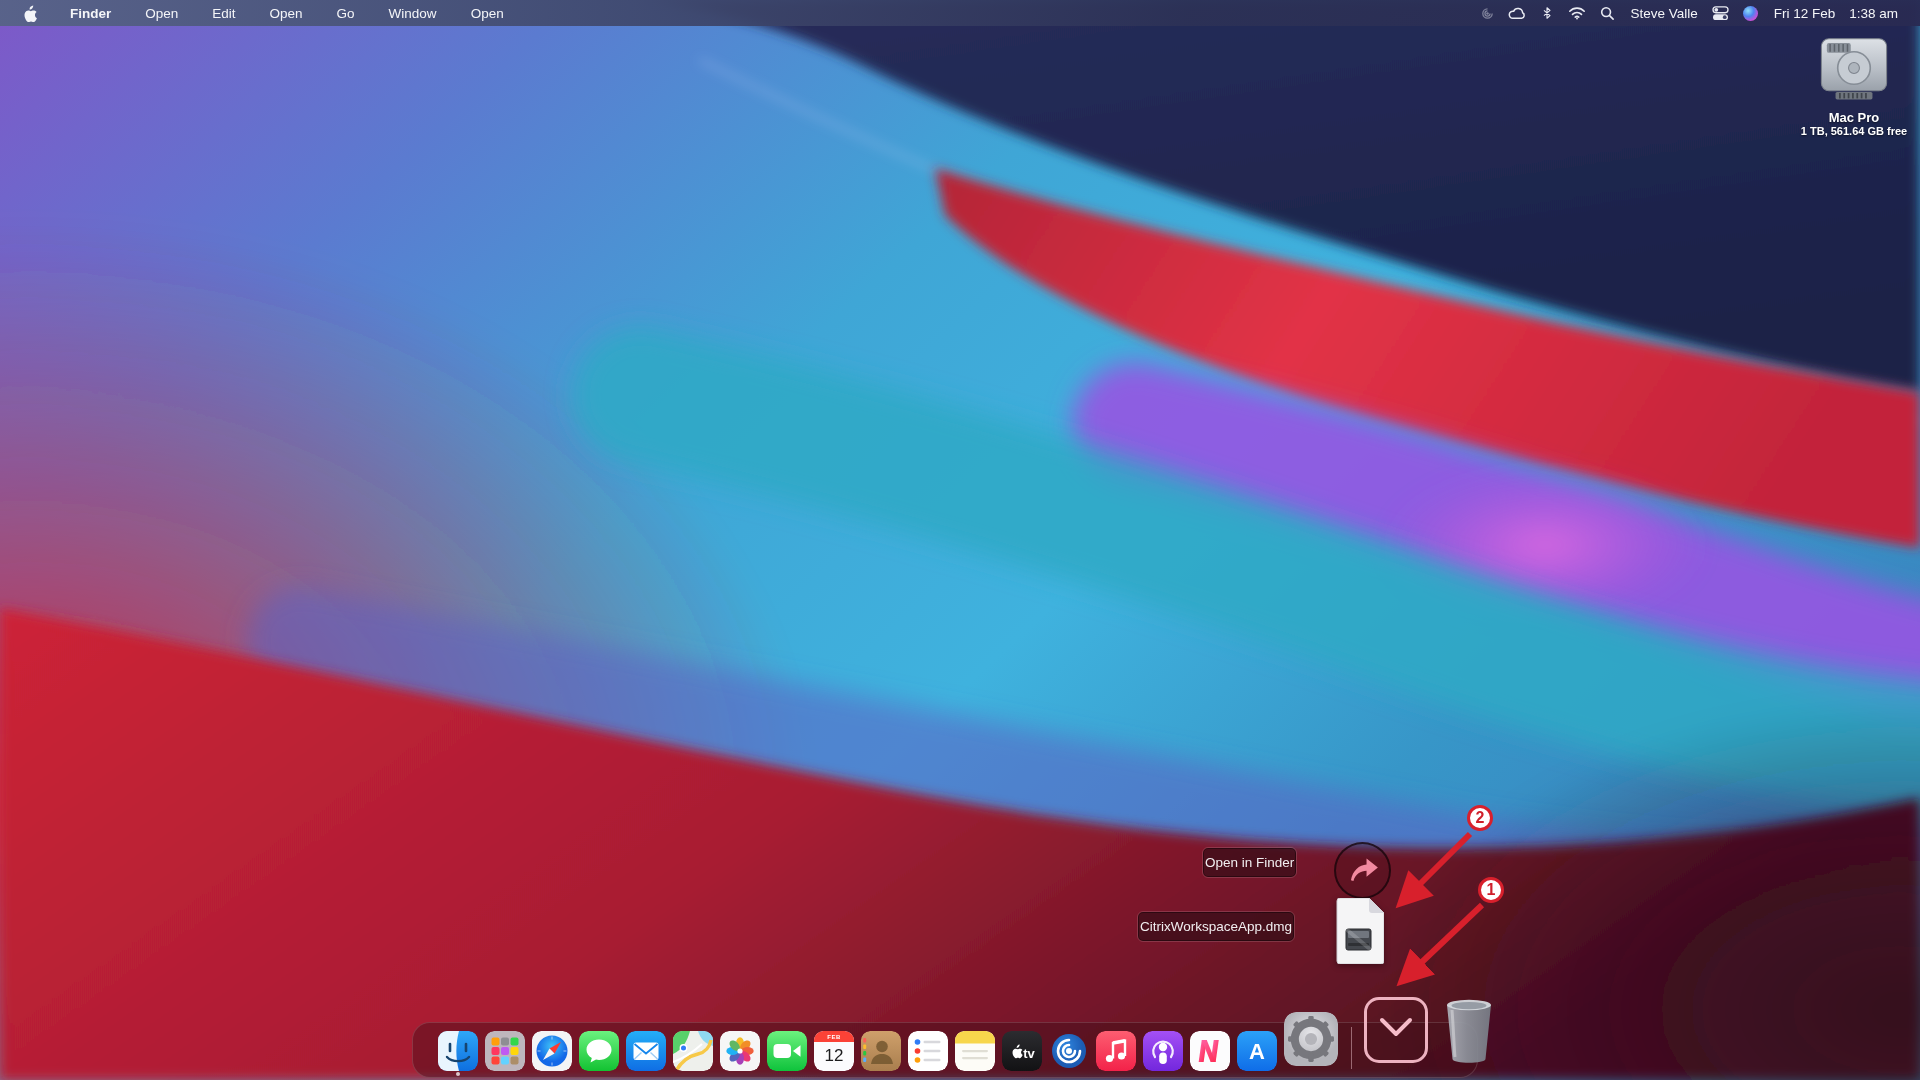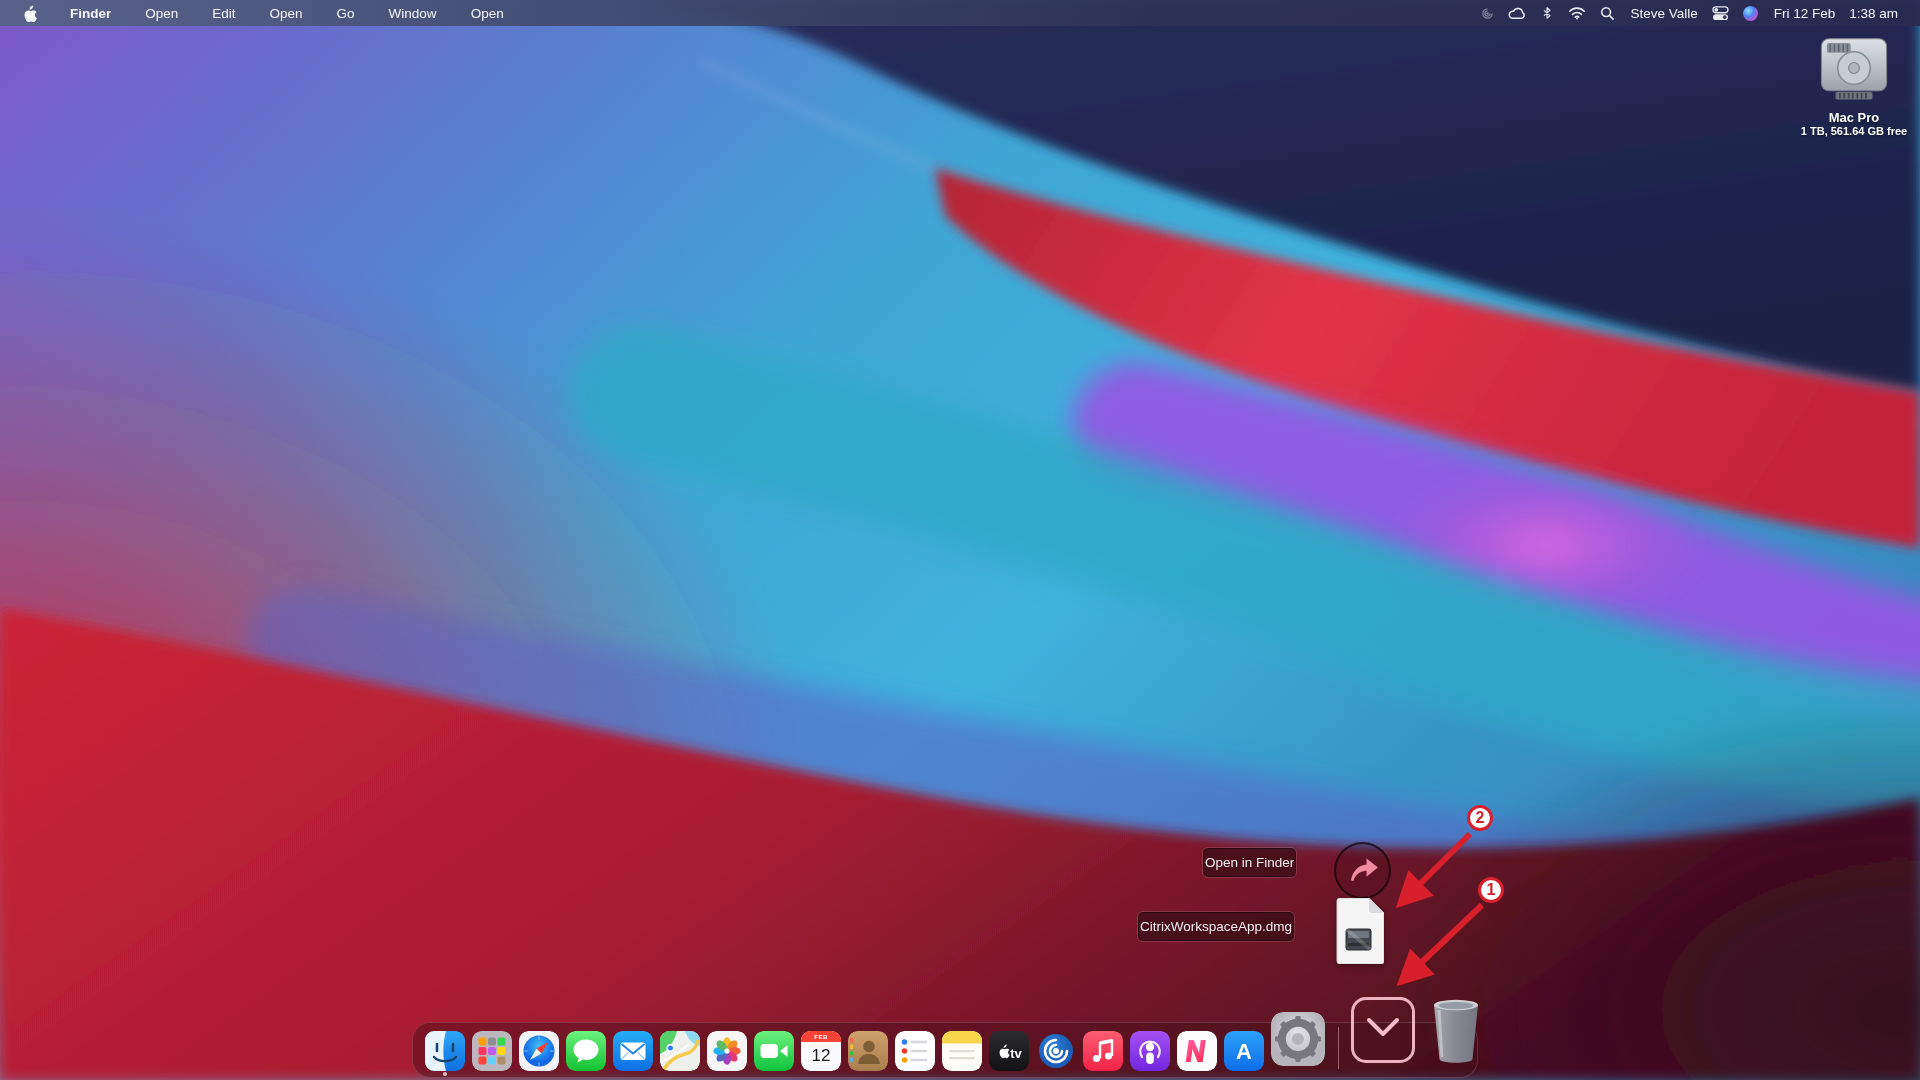--- a/index.html
+++ b/index.html
@@ -50,7 +50,7 @@
   
   .dock { position:absolute; left:412px; bottom:2px; width:1066px; height:56px;
     background:rgba(66,14,24,.45); border:1px solid rgba(255,255,255,.14); border-radius:18px;
-    display:flex; align-items:flex-end; padding:0 8px; z-index:25; }
+    display:flex; align-items:flex-end; padding:0 21px; z-index:25; }
   .dock-item { width:40px; height:40px; border-radius:9px; margin:0 3.5px 6px 3.5px; position:relative; flex:0 0 auto; }
   .dock-item svg { position:absolute; inset:0; border-radius:9px; }
   .dock-item.magnified { width:54px; height:54px; margin-bottom:11px; border-radius:12px; }

